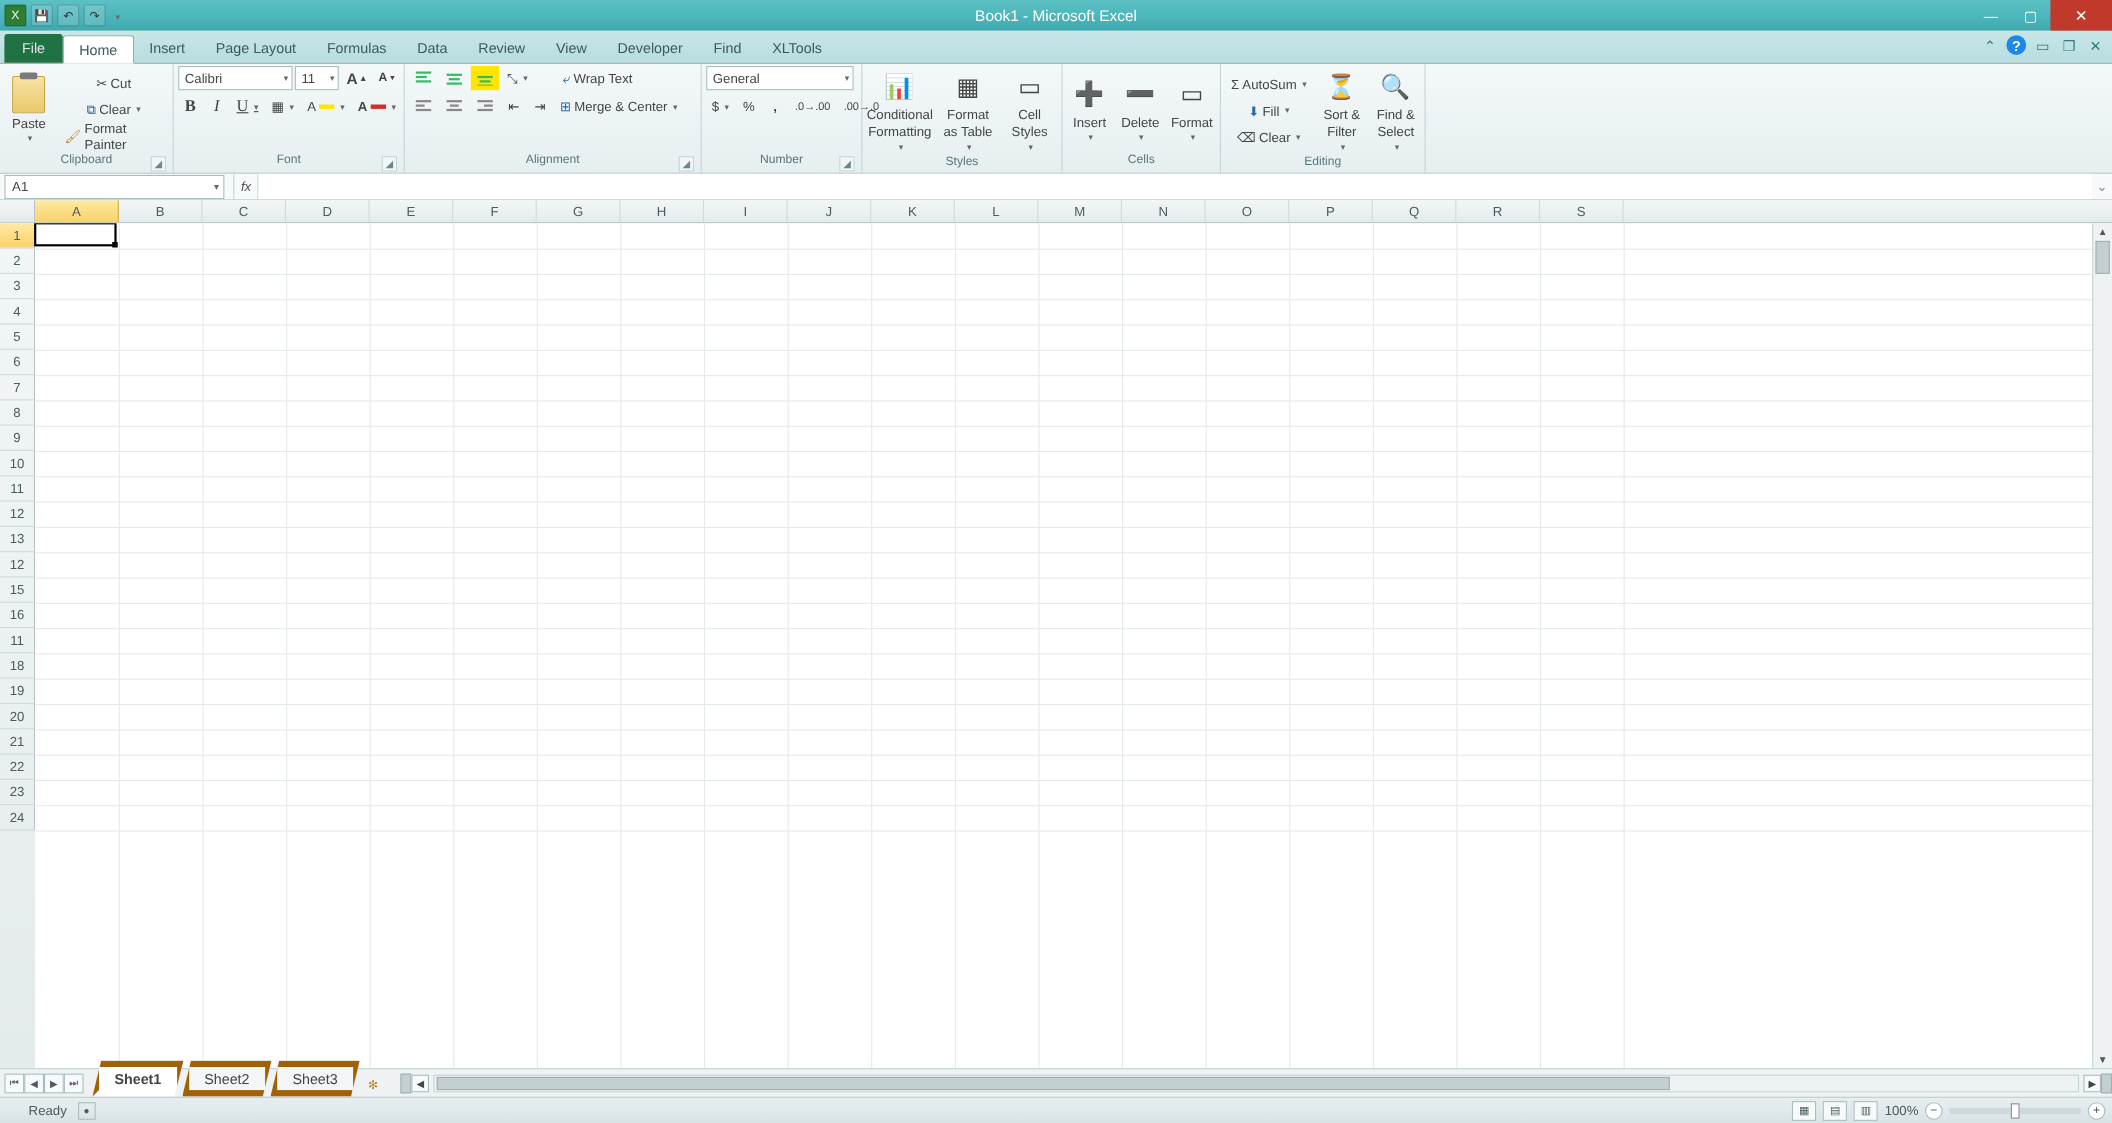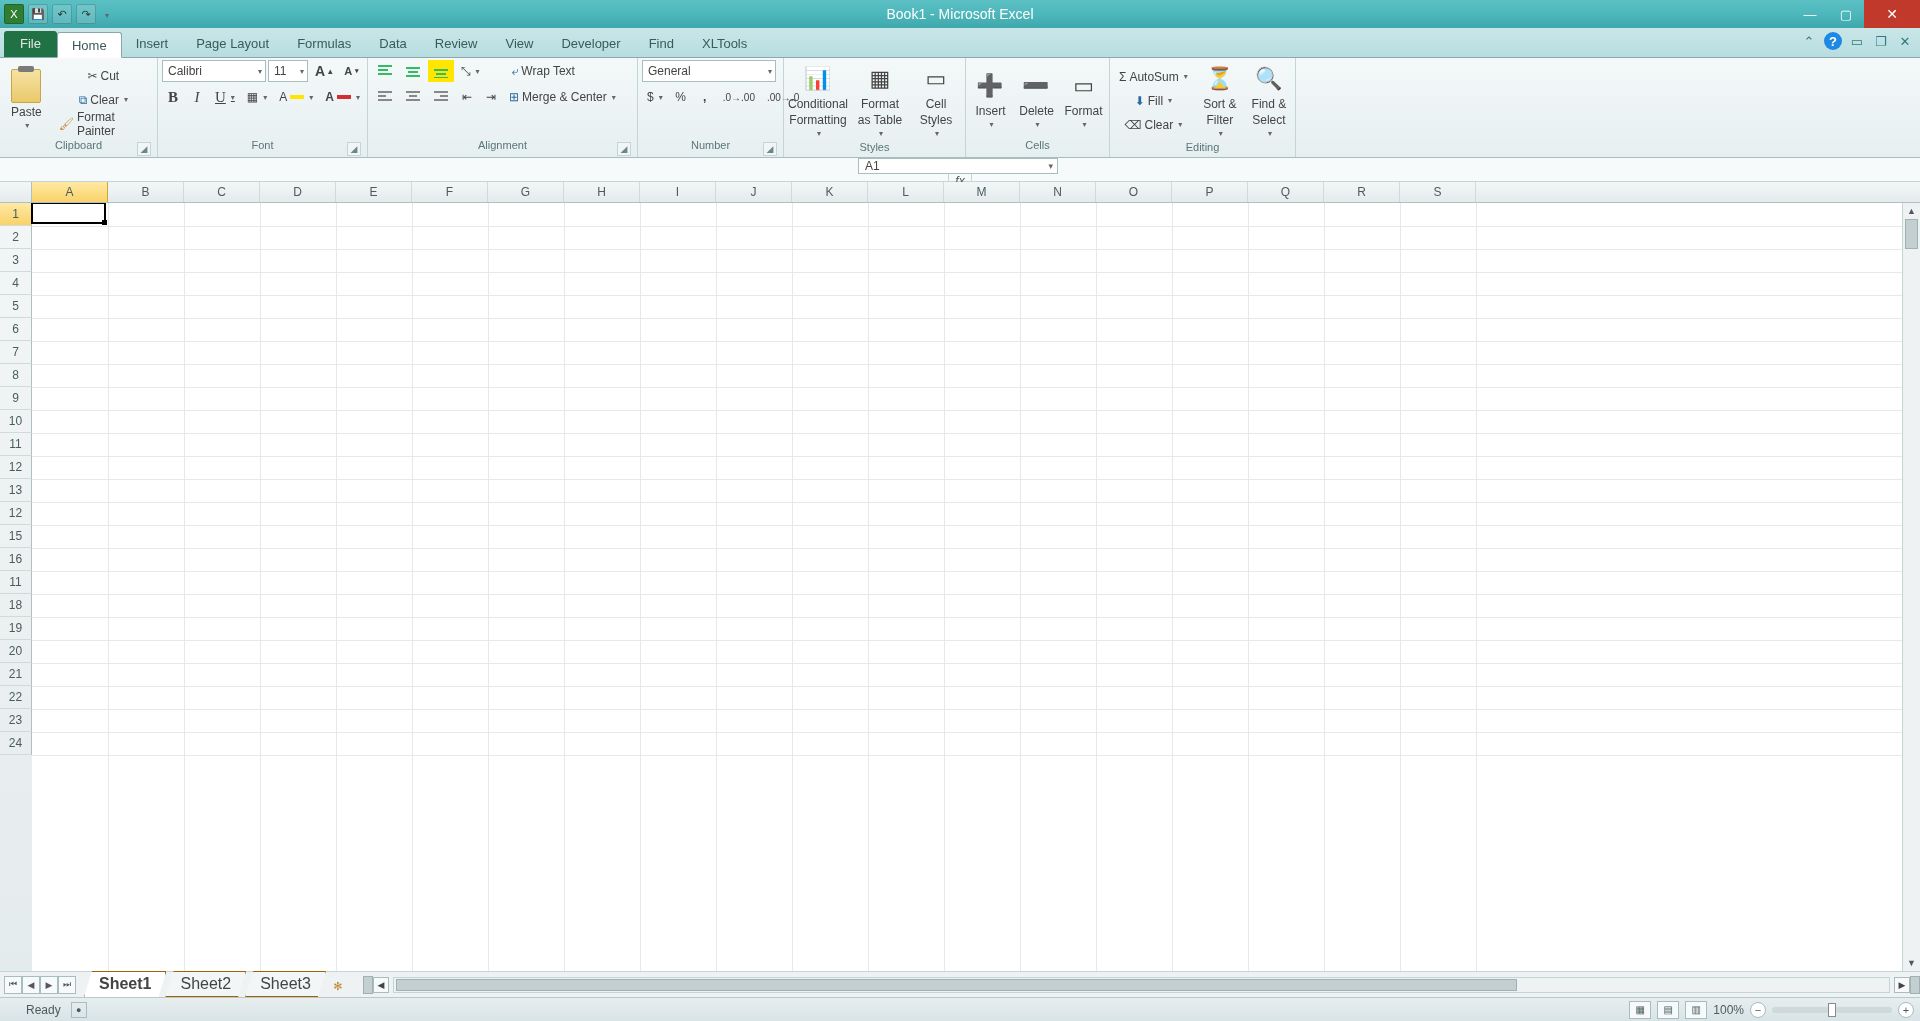--- a/index.html
+++ b/index.html
@@ -43,7 +43,7 @@
 .color-bar { height:4px; width:14px; display:block; }
 
 
-.formula-bar { height:24px; border-bottom:1px solid #c4d5d6; display:flex; align-items:center; background:#f6fafa;flex-direction:column; }
+.formula-bar { height:24px; border-bottom:1px solid #c4d5d6; display:flex; align-items:center; background:#f6fafa; }
 .name-box { width:200px; height:22px; border:1px solid #a9bdbf; background:#fff; margin:0 8px 0 4px; display:flex; align-items:center; padding:0 6px; font-size:12px; position:relative; }
 .name-box::after { content:"▾"; position:absolute; right:4px; font-size:9px; color:#666; }
 .fx-lbl { font-style:italic; font-size:12px; color:#555; padding:0 6px; border-left:1px solid #c4d5d6; border-right:1px solid #c4d5d6; height:100%; display:flex; align-items:center; }

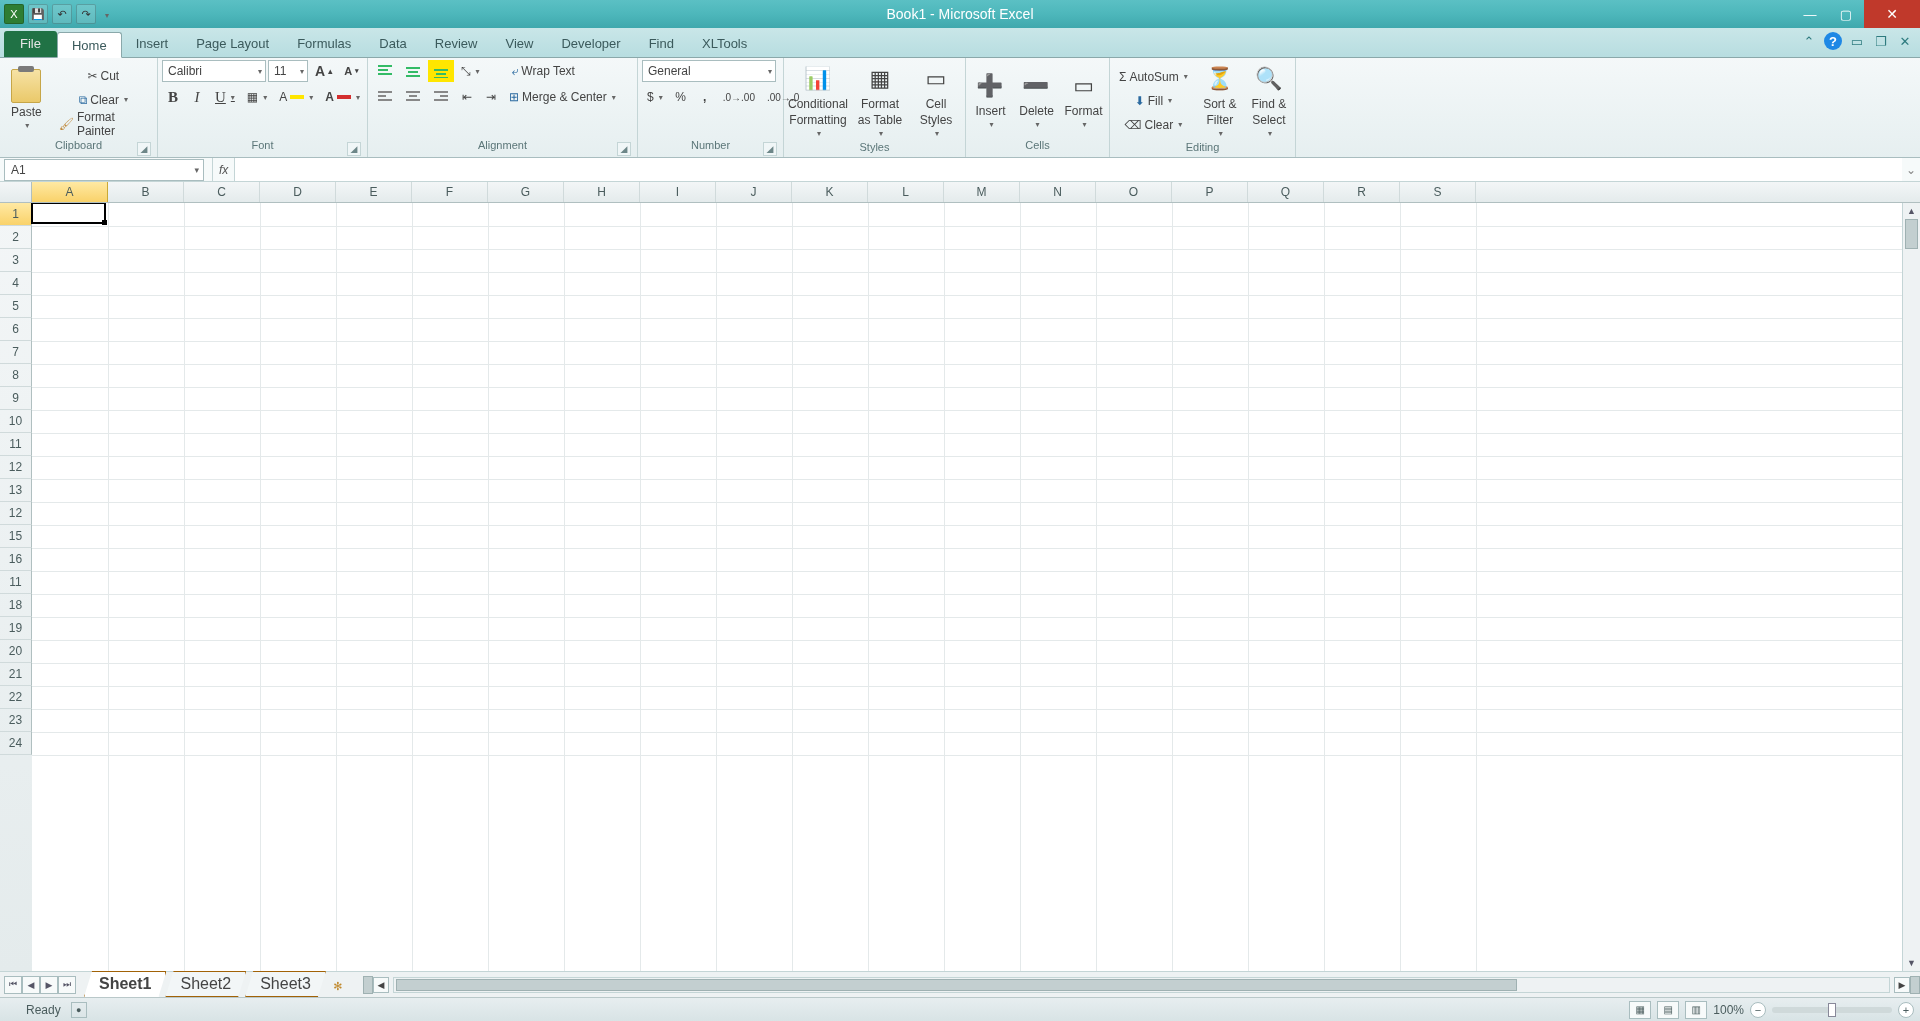--- a/index.html
+++ b/index.html
@@ -74,7 +74,7 @@
 .tab-nav { display:flex; gap:0; padding-left:4px; }
 .tab-nav span { width:18px; height:18px; border:1px solid #a9bdbf; background:#f7fafa; display:flex; align-items:center; justify-content:center; font-size:9px; color:#556; }
 .sheet-tabs { display:flex; align-items:flex-end; margin-left:8px; height:100%; }
-.sheet-tab { padding:3px 14px 3px 14px; border:1px solid #a16207; background:#f2f6f7; margin-right:-1px; font-size:16px; clip-path:polygon(8px 0,100% 0,calc(100% - 8px) 100%,0 100%); }
+.sheet-tab { padding:3px 14px 3px 14px; border:6px solid #a16207; background:#f2f6f7; margin-right:-1px; font-size:13px; clip-path:polygon(8px 0,100% 0,calc(100% - 8px) 100%,0 100%); }
 .sheet-tab.active { background:#fff; font-weight:bold; border-bottom-color:#fff; }
 .new-sheet { width:26px; text-align:center; font-size:11px; color:#c0892c; padding:3px 0 0; }
 .hscroll-area { flex:1; display:flex; align-items:center; justify-content:flex-start; margin-left:12px; }

